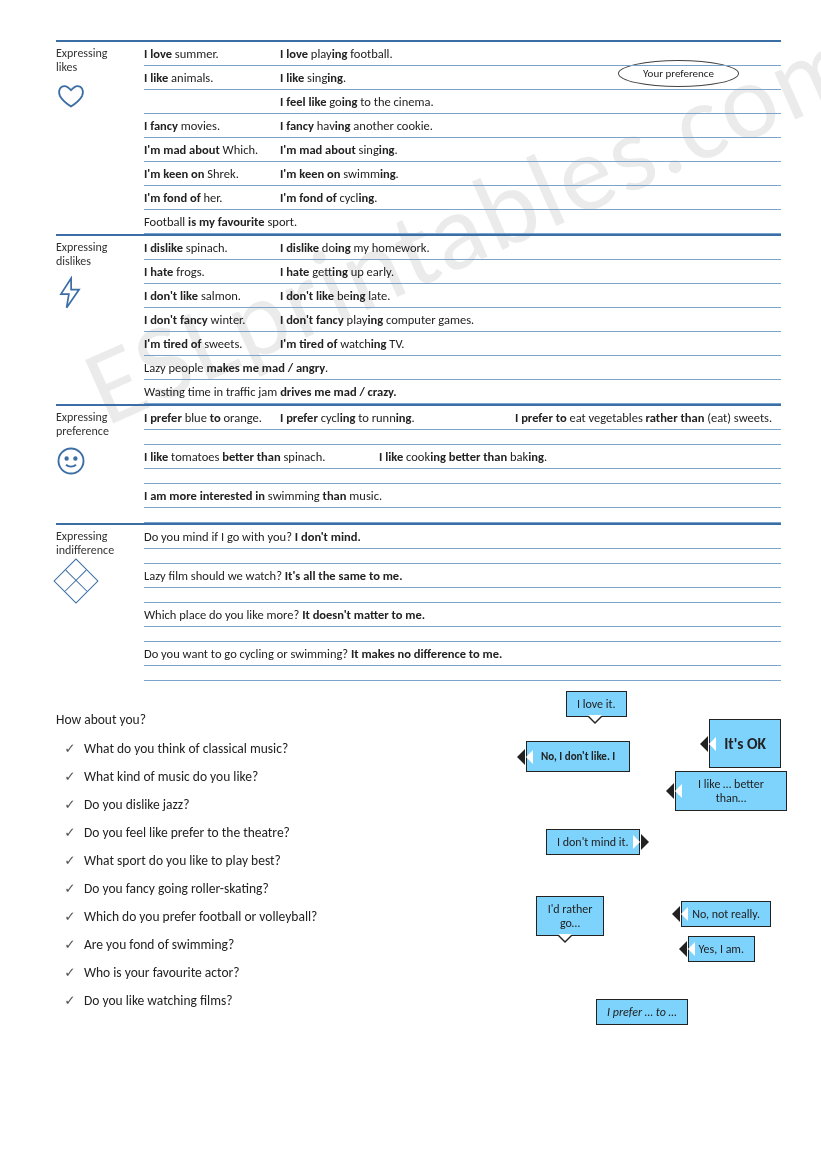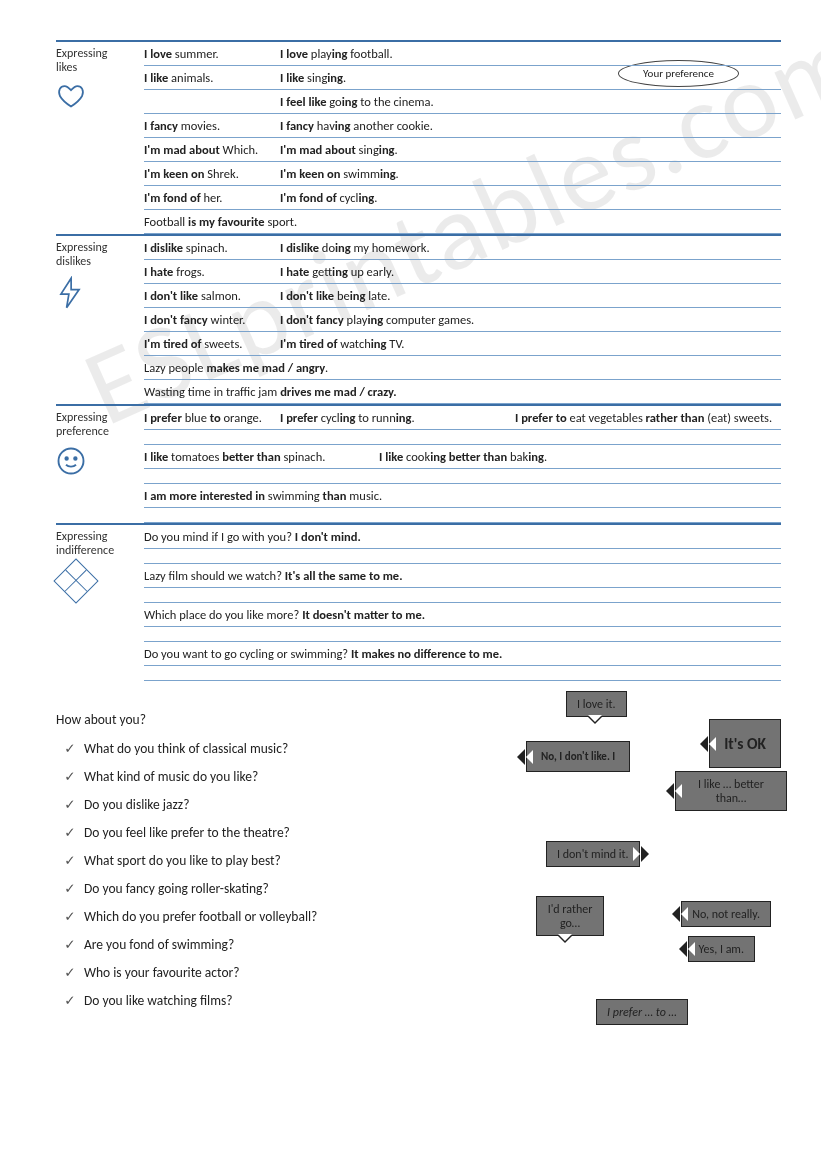--- a/index.html
+++ b/index.html
@@ -103,7 +103,7 @@
   .bubble {
     position: absolute;
     border: 1px solid #222;
-    background: #737373;
+    background: #7dd3fc;
     padding: 5px 10px;
     font-size: 12px;
     text-align: center;

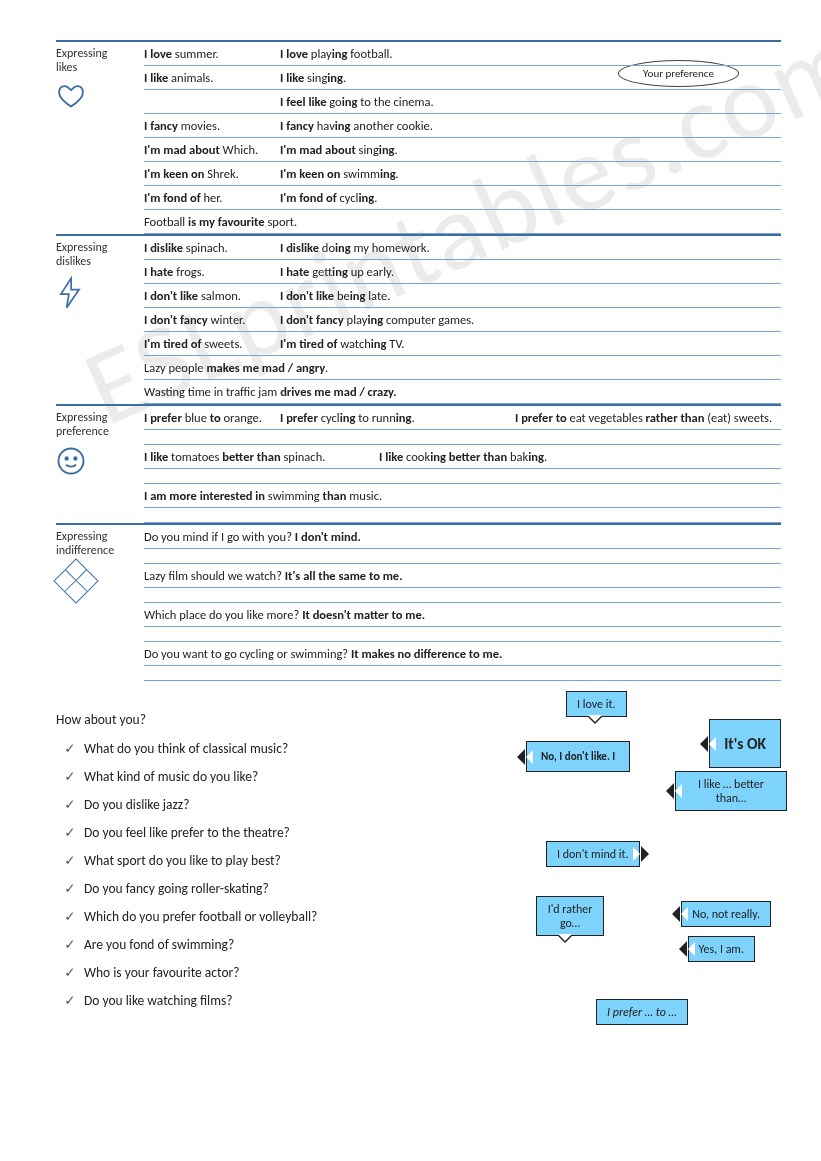--- a/index.html
+++ b/index.html
@@ -352,7 +352,7 @@
     <div class="bubble big" style="top:8px; right:0;"><span>It's OK</span><span class="tail-l"></span></div>
     <div class="bubble bold" style="top:30px; left:80px;"><span>No, I don't like. I</span><span class="tail-l"></span></div>
     <div class="bubble" style="top:60px; right:-6px; width:90px;"><span>I like … better than…</span><span class="tail-l"></span></div>
-    <div class="bubble" style="top:130px; left:100px;"><span>I don't mind it.</span><span class="tail-r"></span></div>
+    <div class="bubble" style="top:118px; left:100px;"><span>I don't mind it.</span><span class="tail-r"></span></div>
     <div class="bubble" style="top:185px; left:90px; width:46px;"><span>I'd rather go…</span><span class="tail-b"></span></div>
     <div class="bubble" style="top:190px; right:10px;"><span>No, not really.</span><span class="tail-l"></span></div>
     <div class="bubble" style="top:225px; right:26px;"><span>Yes, I am.</span><span class="tail-l"></span></div>

